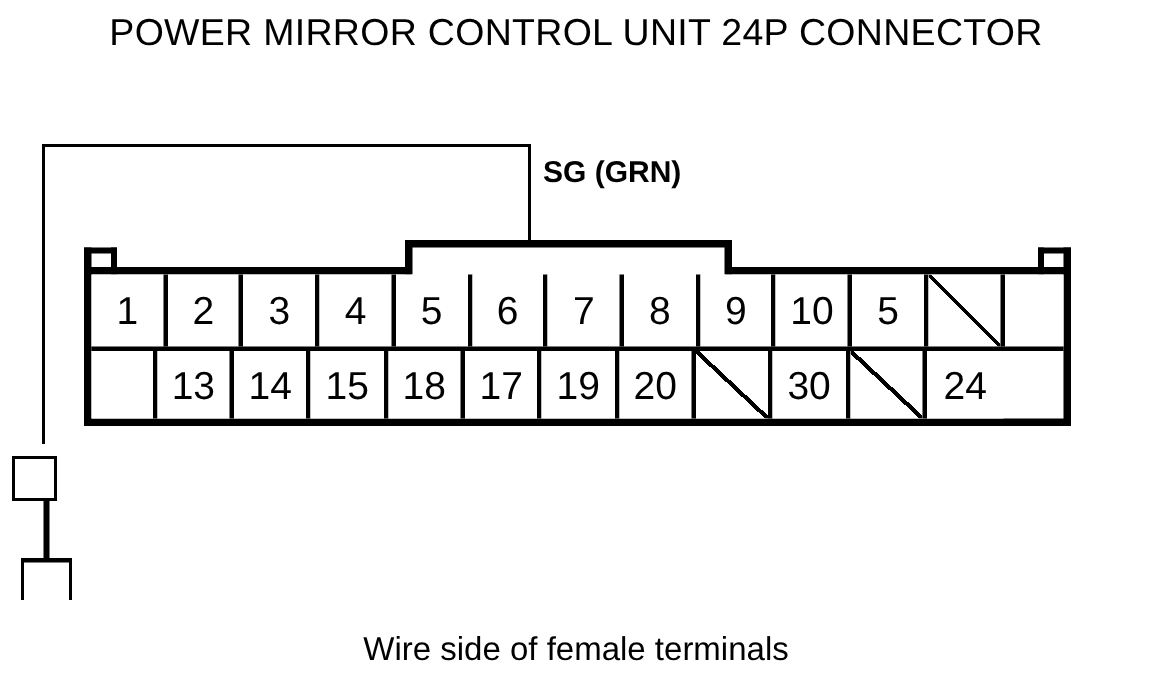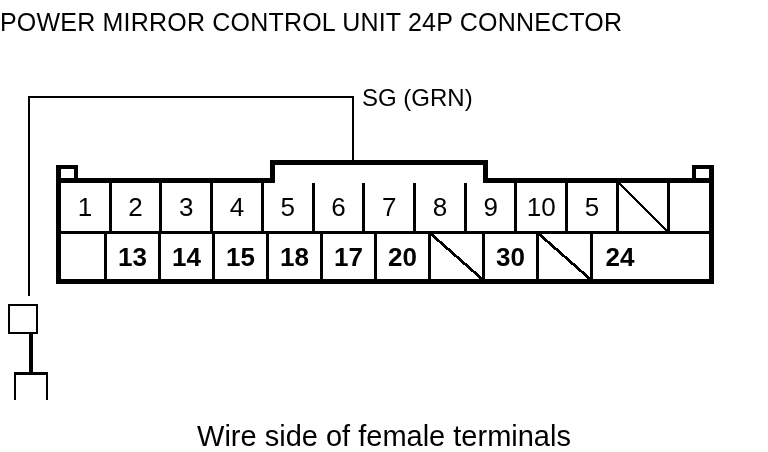--- a/index.html
+++ b/index.html
@@ -26,7 +26,7 @@
   
   #title {
     left: 0; top: 8px;
-    width: 616px;
+    width: 768px;
     text-align: center;
     font-size: 25px;
     letter-spacing: 0.2px;

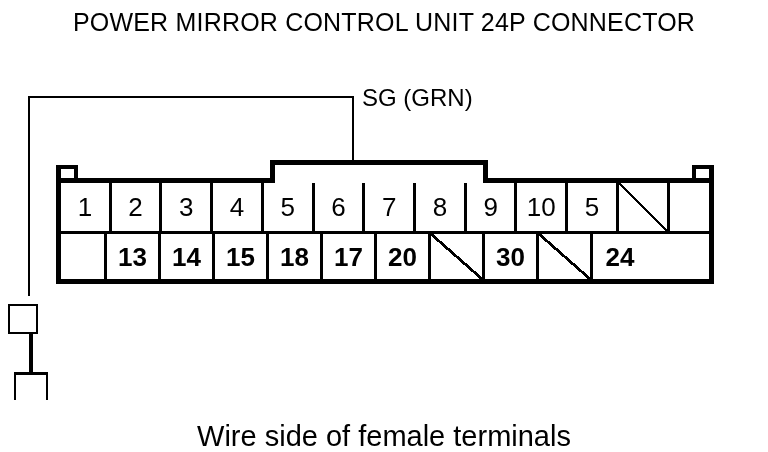--- a/index.html
+++ b/index.html
@@ -35,9 +35,10 @@
 
   
   #sg-label {
-    left: 362px; top: 84px;
-    font-size: 24px;
+    left: 362px; top: 104px;
+    font-size: 20px;
     white-space: nowrap;
+    font-weight: bold;
   }
 
   

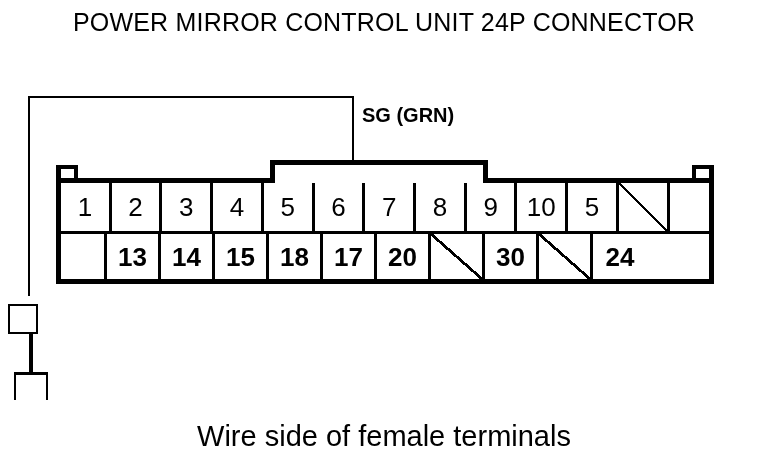--- a/index.html
+++ b/index.html
@@ -184,7 +184,6 @@
     left: 61px; top: 234px;
     width: 608px; height: 45px;
     display: flex;
-    font-weight: bold;
   }
 
   .cell {

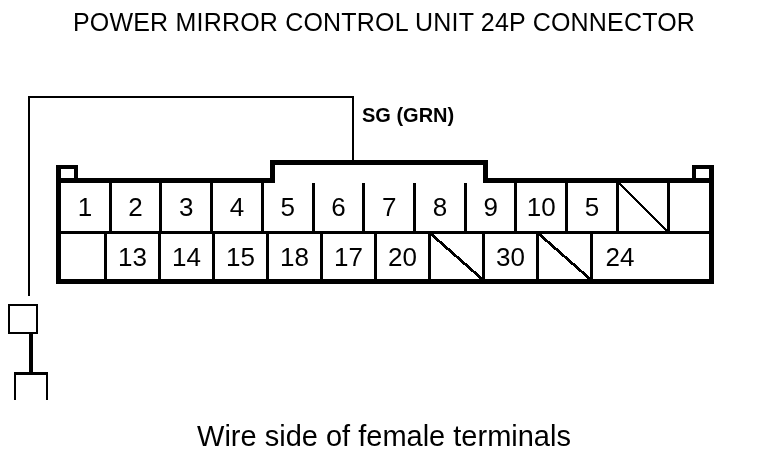--- a/index.html
+++ b/index.html
@@ -276,6 +276,7 @@
       <div class="cell w-pin">15</div>
       <div class="cell w-pin">18</div>
       <div class="cell w-pin">17</div>
+      <div class="cell w-pin">19</div>
       <div class="cell w-pin">20</div>
       <div class="cell w-pin slash"></div>
       <div class="cell w-pin">30</div>

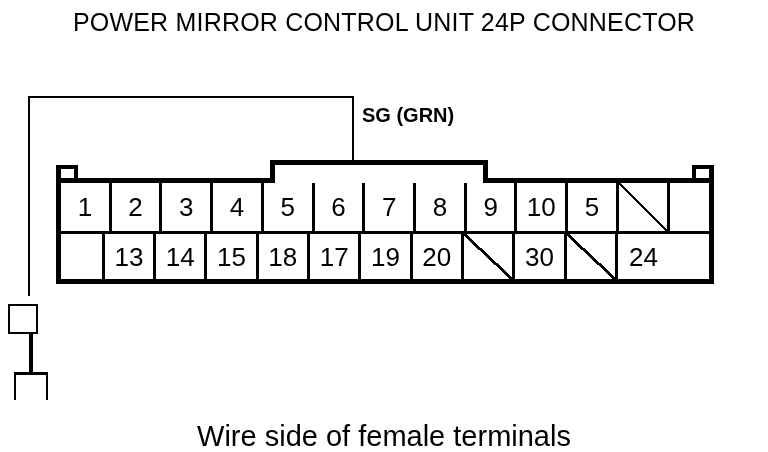--- a/index.html
+++ b/index.html
@@ -46,7 +46,7 @@
     left: 0; top: 420px;
     width: 768px;
     text-align: center;
-    font-size: 29px;
+    font-size: 22px;
     white-space: nowrap;
   }
 

